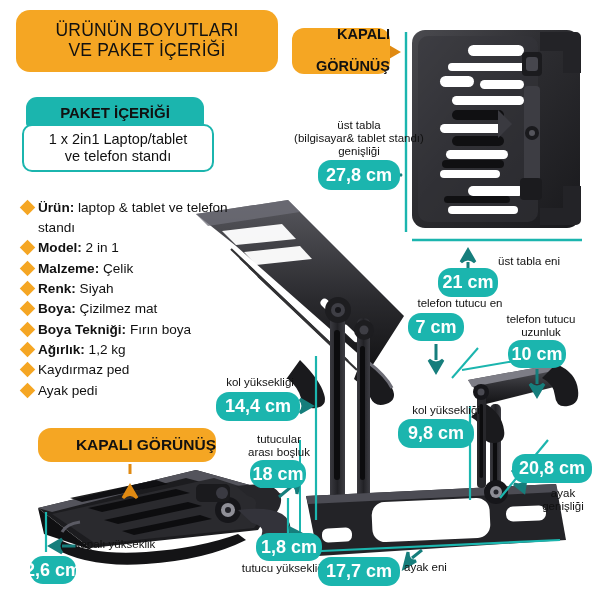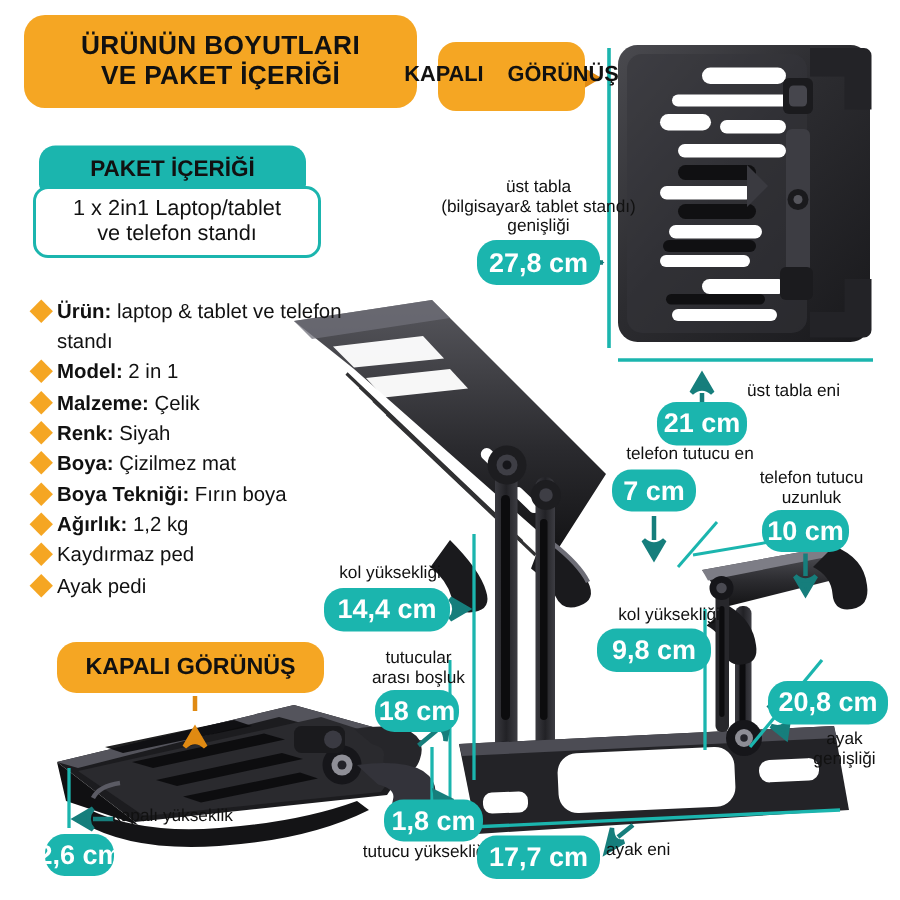--- a/index.html
+++ b/index.html
@@ -28,7 +28,7 @@
     align-items: center; justify-content: center;
     text-align: left;
     color: #111111;
-    font-weight: bold;
+    font-weight: normal;
     font-size: 17.5px;
     line-height: 1.14;
     letter-spacing: 0.2px;

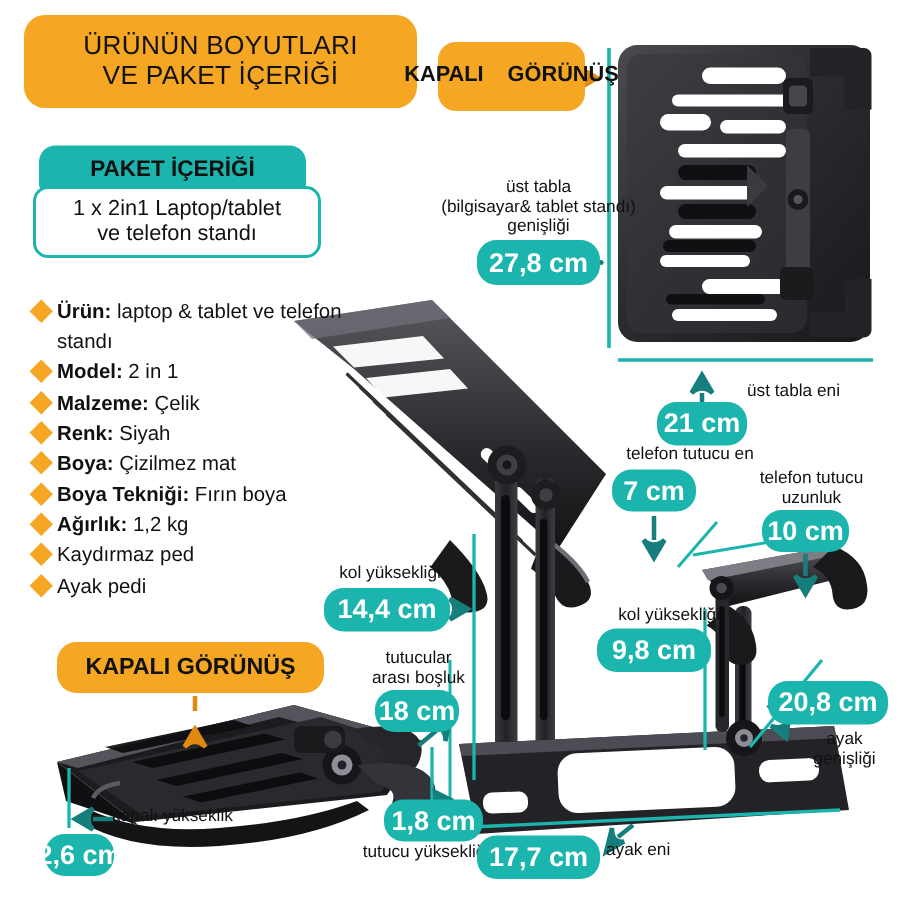--- a/index.html
+++ b/index.html
@@ -40,8 +40,8 @@
     border-radius: 12px;
     color: #111111;
     font-weight: bold;
-    display: flex; flex-direction: row;
-    align-items: center; justify-content: center;
+    display: flex; flex-direction: column;
+    align-items: flex-end; justify-content: center;
     text-align: center;
     line-height: 1.1;
     gap: 16px;

